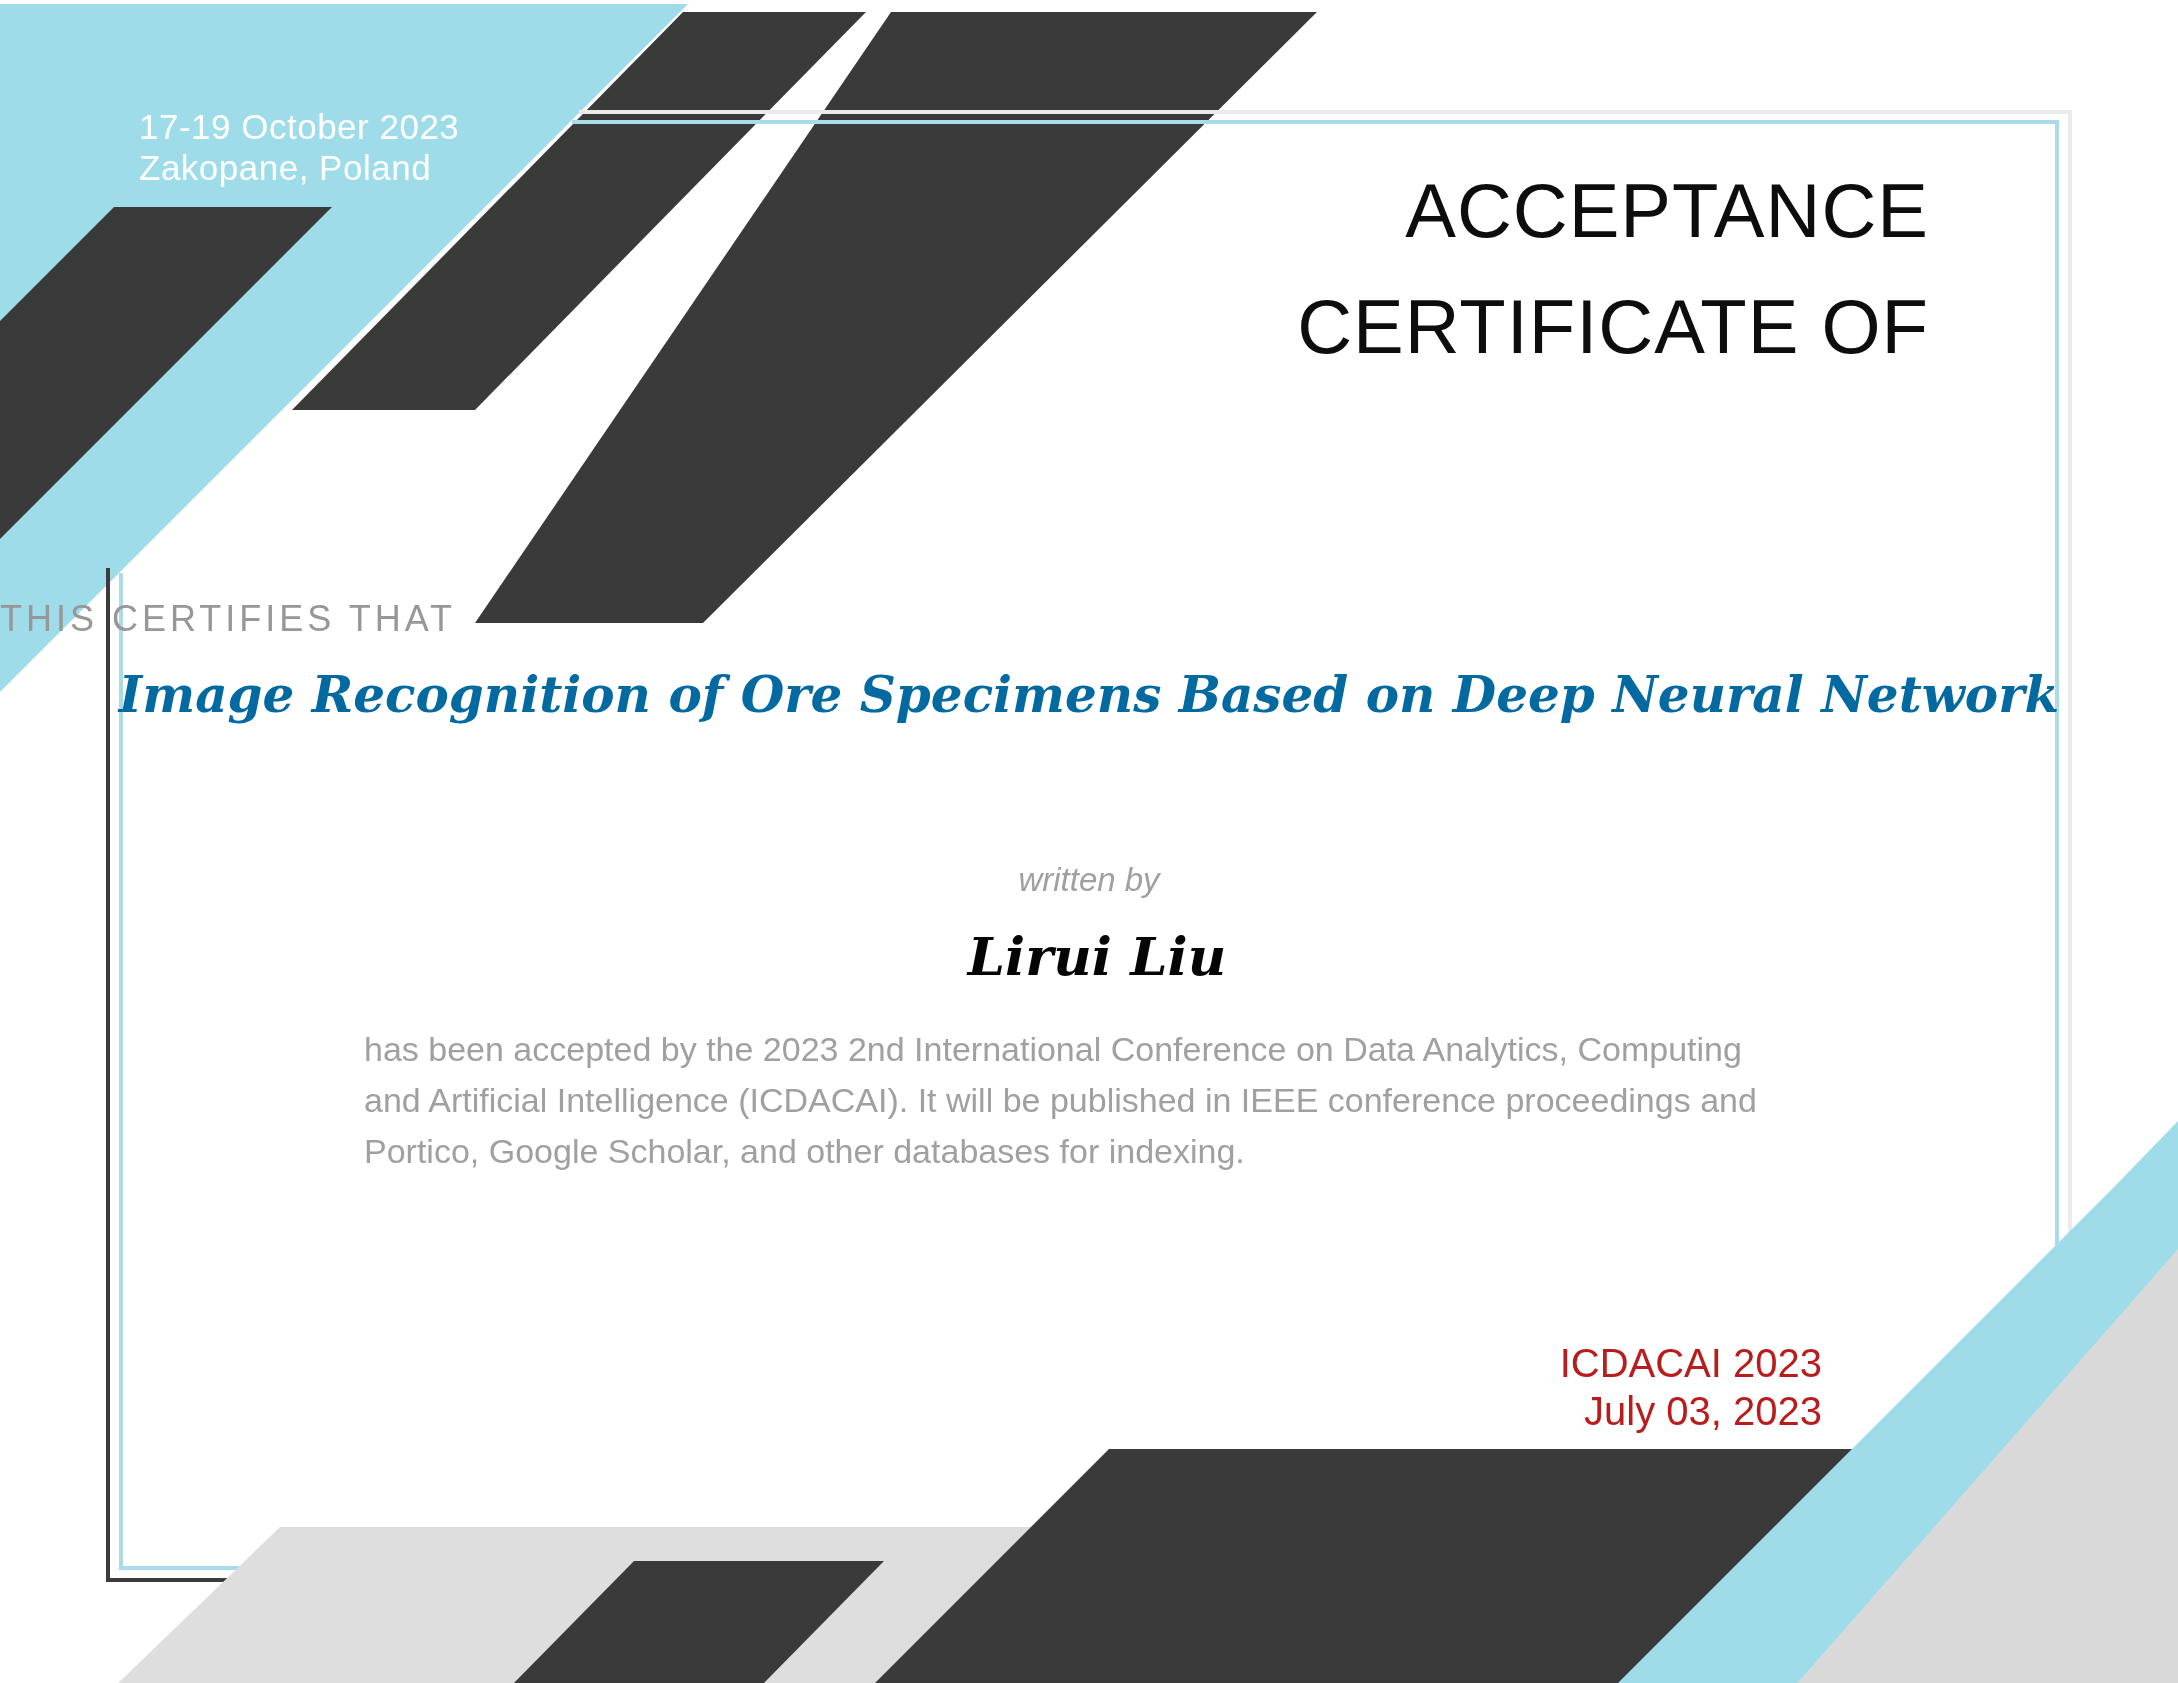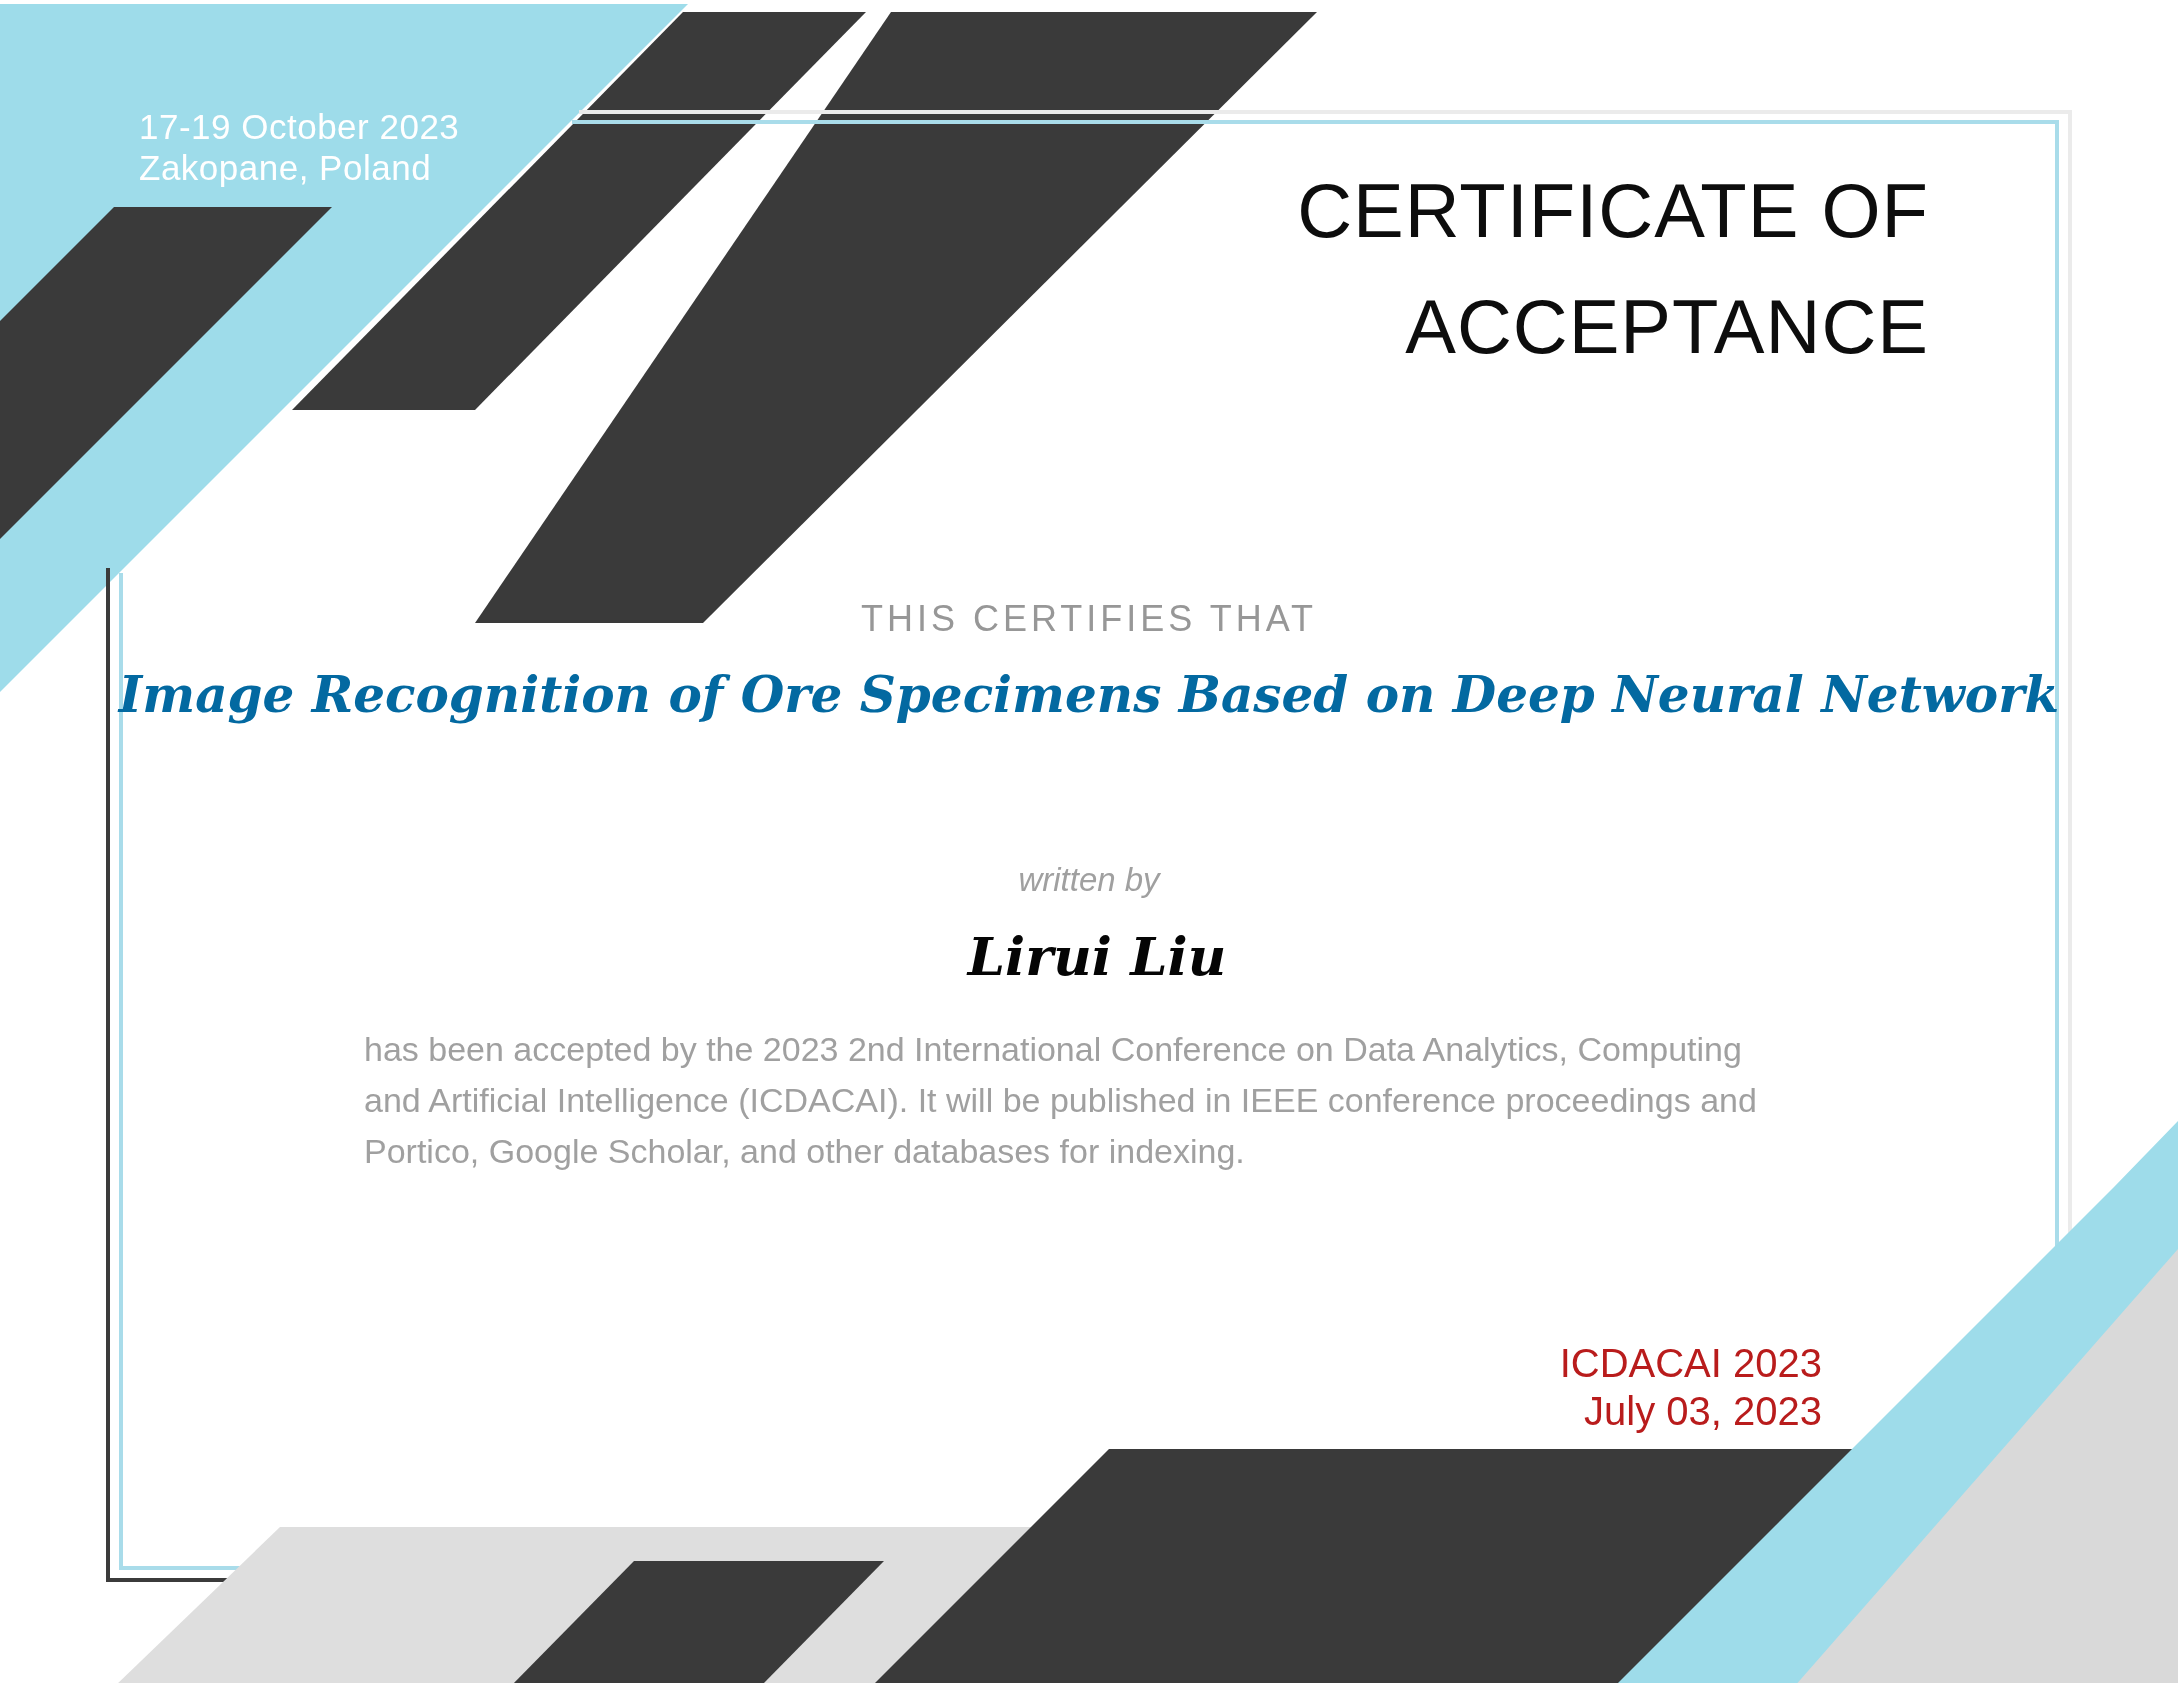--- a/index.html
+++ b/index.html
@@ -100,8 +100,8 @@
   </div>
 
   <div class="txt cert-title">
+    <div>ACCEPTANCE</div>
     <div>CERTIFICATE OF</div>
-    <div>ACCEPTANCE</div>
   </div>
 
   <div class="txt certifies">THIS CERTIFIES THAT</div>

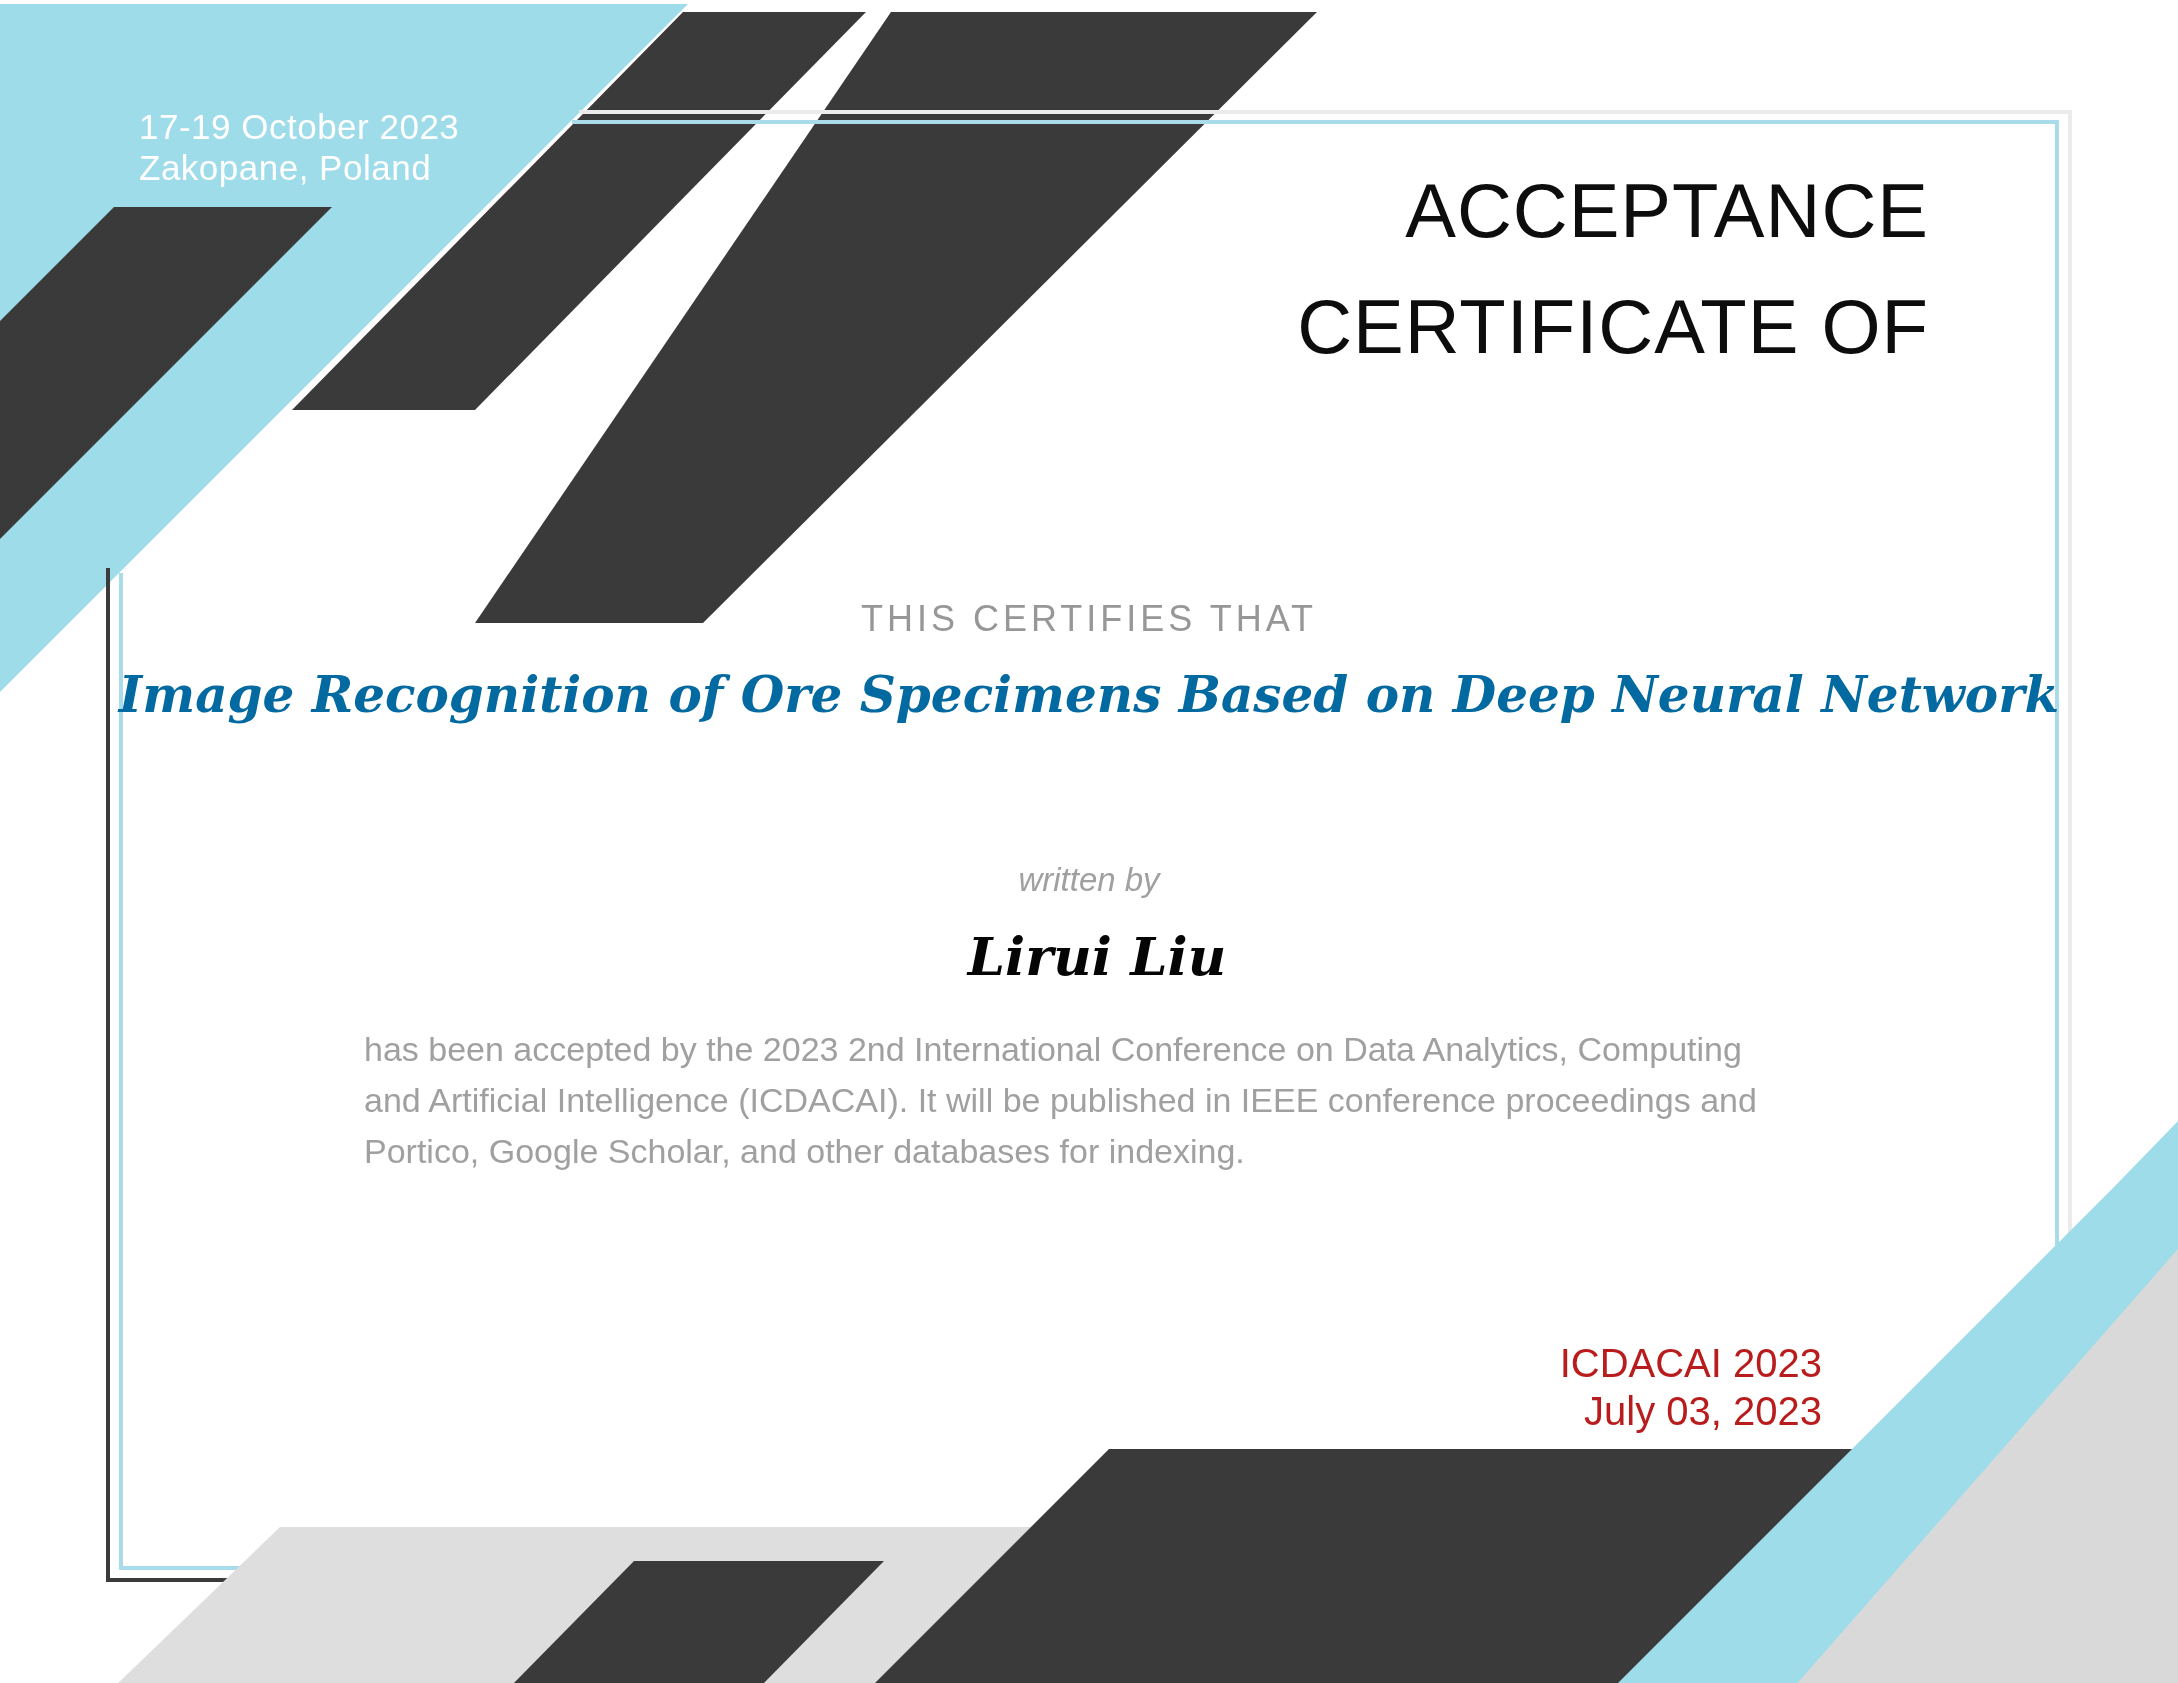--- a/index.html
+++ b/index.html
@@ -56,7 +56,7 @@
     font-weight:300;letter-spacing:0.5px;}
   .cert-title{right:249px;top:149px;text-align:right;color:var(--ink);
     font-size:76px;line-height:116px;font-weight:400;letter-spacing:1px;}
-  .certifies{left:0;right:0;top:594px;text-align:center;color:#979797;
+  .certifies{left:0;right:0;top:594px;color:#979797;
     font-size:36px;letter-spacing:4px;font-weight:300;}
   .paper-title{left:0;right:0;top:661px;text-align:center;color:#0369a1;
     font-family:"DejaVu Serif", serif;font-style:italic;font-weight:700;font-size:50px;}

